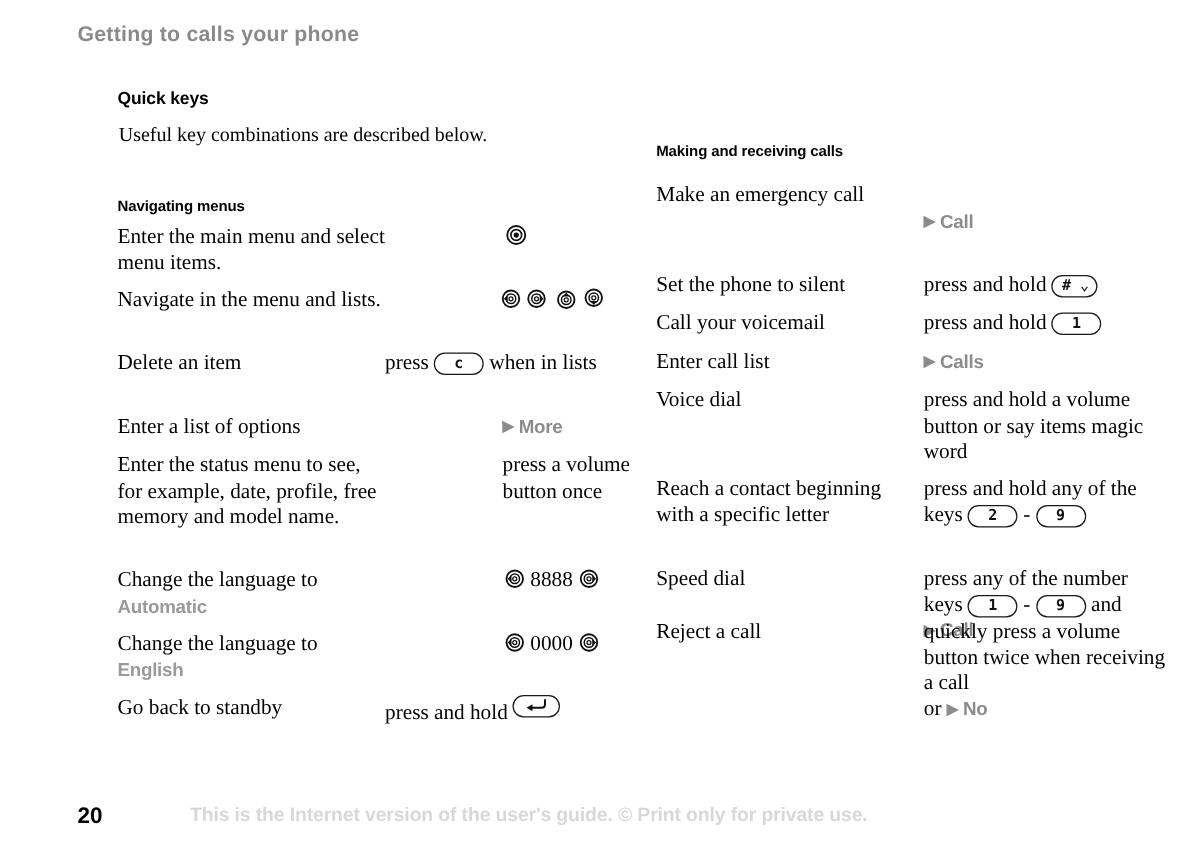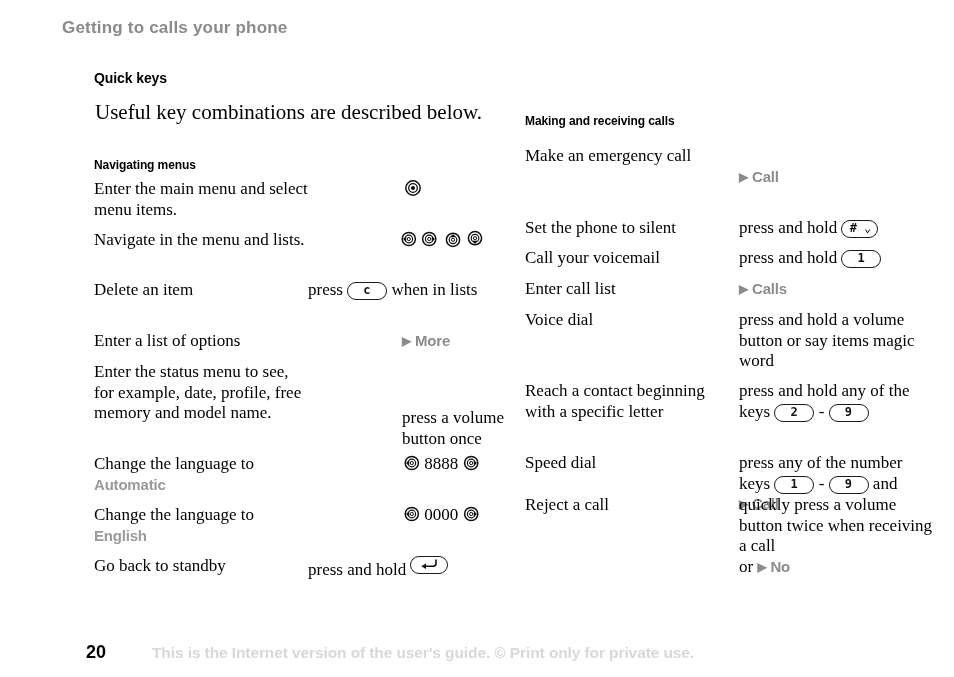--- a/index.html
+++ b/index.html
@@ -43,7 +43,7 @@
     position: absolute;
     left: 95px;
     top: 100px;
-    font-size: 21px;
+    font-size: 16px;
     color: #000;
   }
 

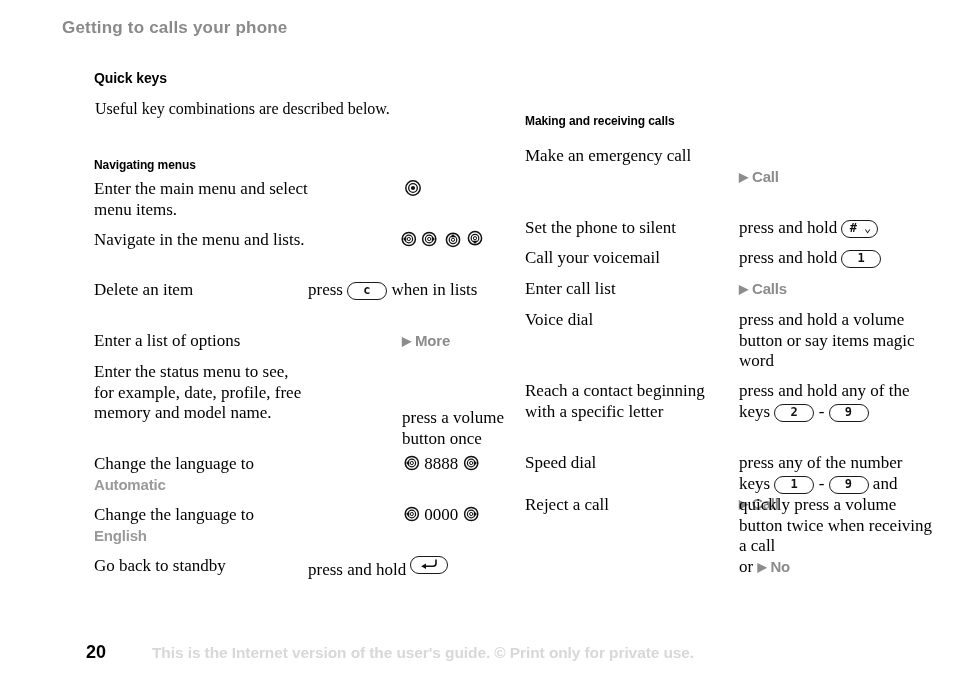--- a/index.html
+++ b/index.html
@@ -251,7 +251,7 @@
 
   <div class="row" style="top:362px;">
     <div class="term">Enter the status menu to see, for example, date, profile, free memory and model name.</div>
-    <div class="def" style="left:308px; width:130px;margin-top:46px;">press a volume button once</div>
+    <div class="def" style="left:308px; width:130px;">press a volume button once</div>
   </div>
 
   <div class="row" style="top:454px;">

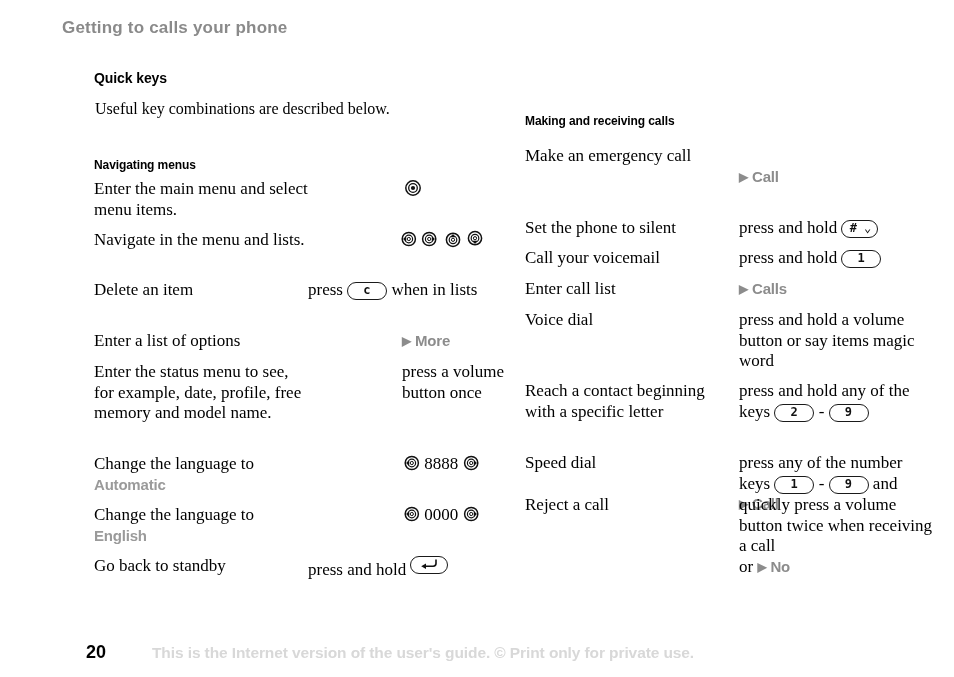--- a/index.html
+++ b/index.html
@@ -153,7 +153,6 @@
     font-weight: bold;
     font-size: 18px;
     color: #000;
-    margin-left: 24px;
   }
   .footer-note {
     position: absolute;

